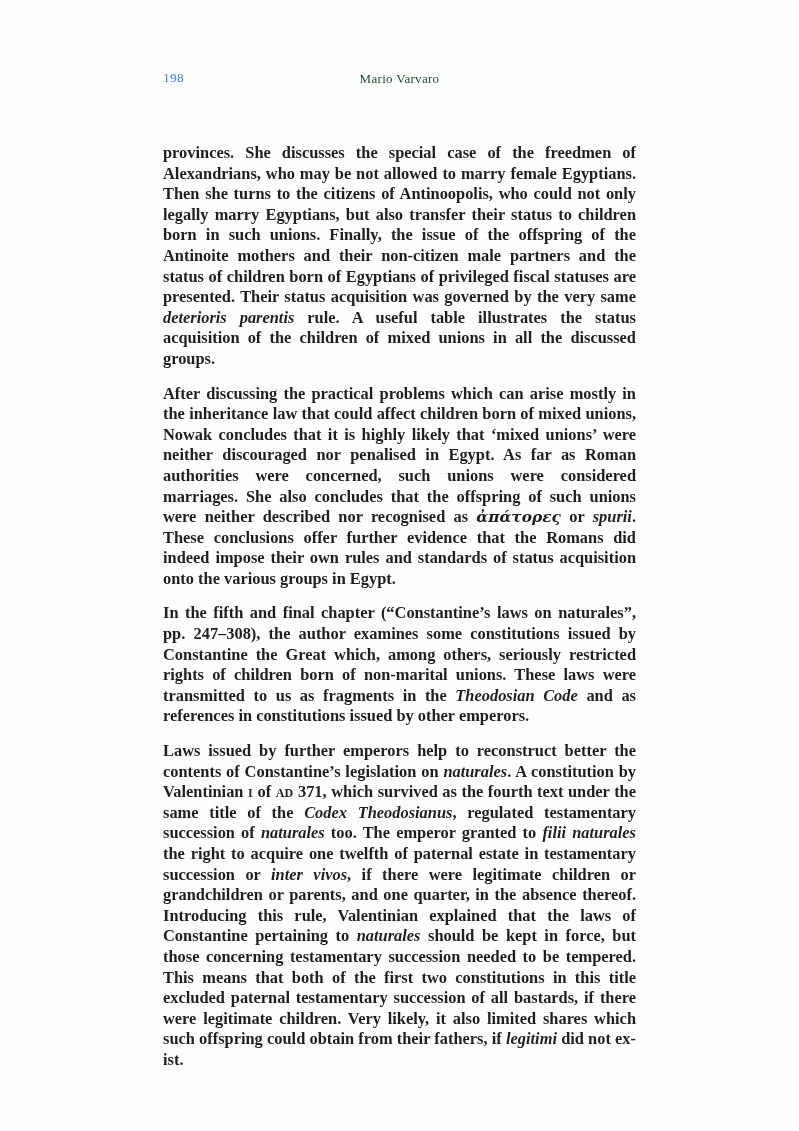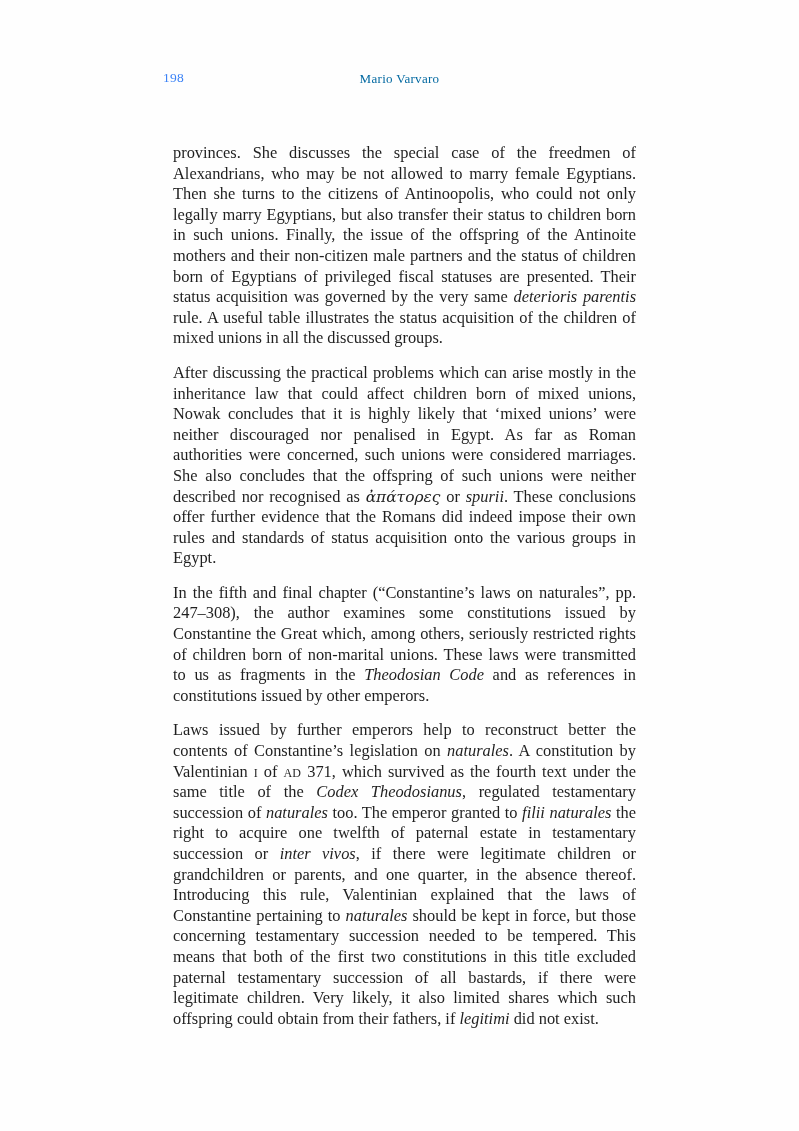--- a/index.html
+++ b/index.html
@@ -45,7 +45,7 @@
     width: 473px;
     text-align: center;
     font-size: 13px;
-    color: #0369a1;
+    color: #14532d;
     letter-spacing: 0.3px;
   }
 

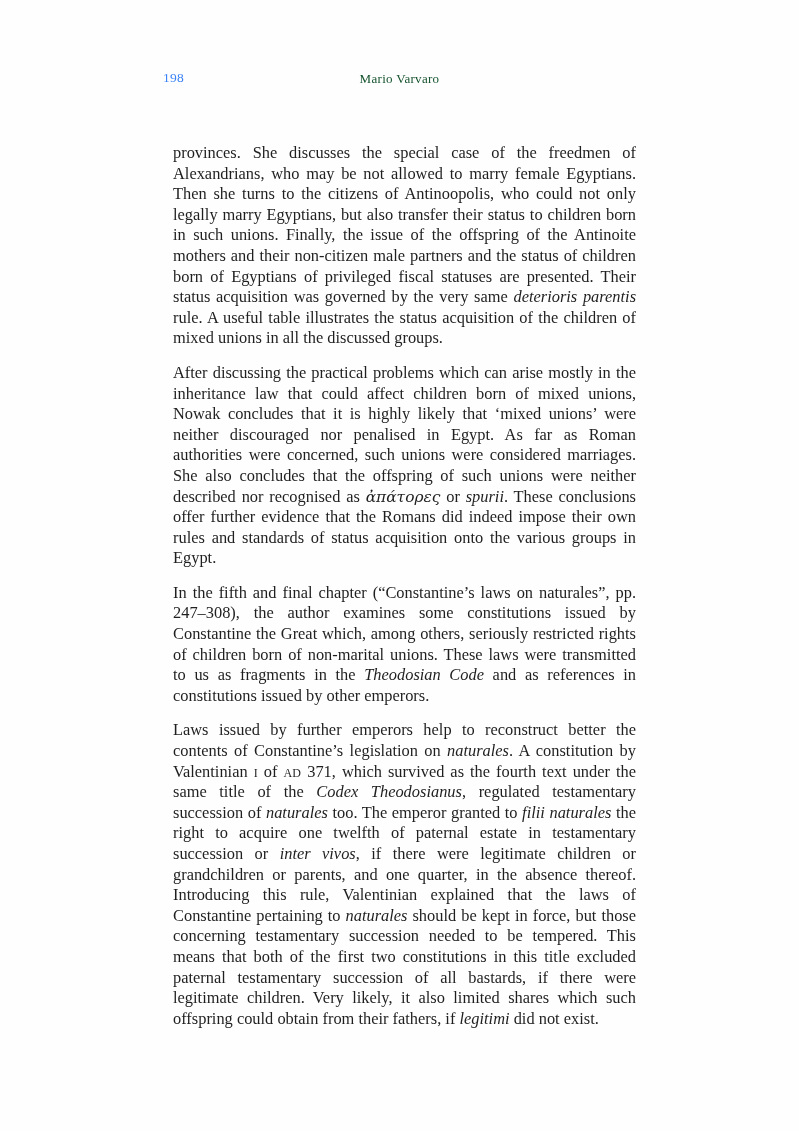--- a/index.html
+++ b/index.html
@@ -57,13 +57,14 @@
     width: 473px;
   }
   p.para {
-    margin: 0 0 14px 10px;
+    margin: 0 0 14px 0;
     font-size: 16.4px;
     line-height: 20.6px;
     text-align: justify;
     text-justify: inter-word;
     color: #1f1f1f;
     hyphens: manual;
+    font-weight: bold;
     -webkit-hyphens: manual;
   }
   p.para:last-child {

